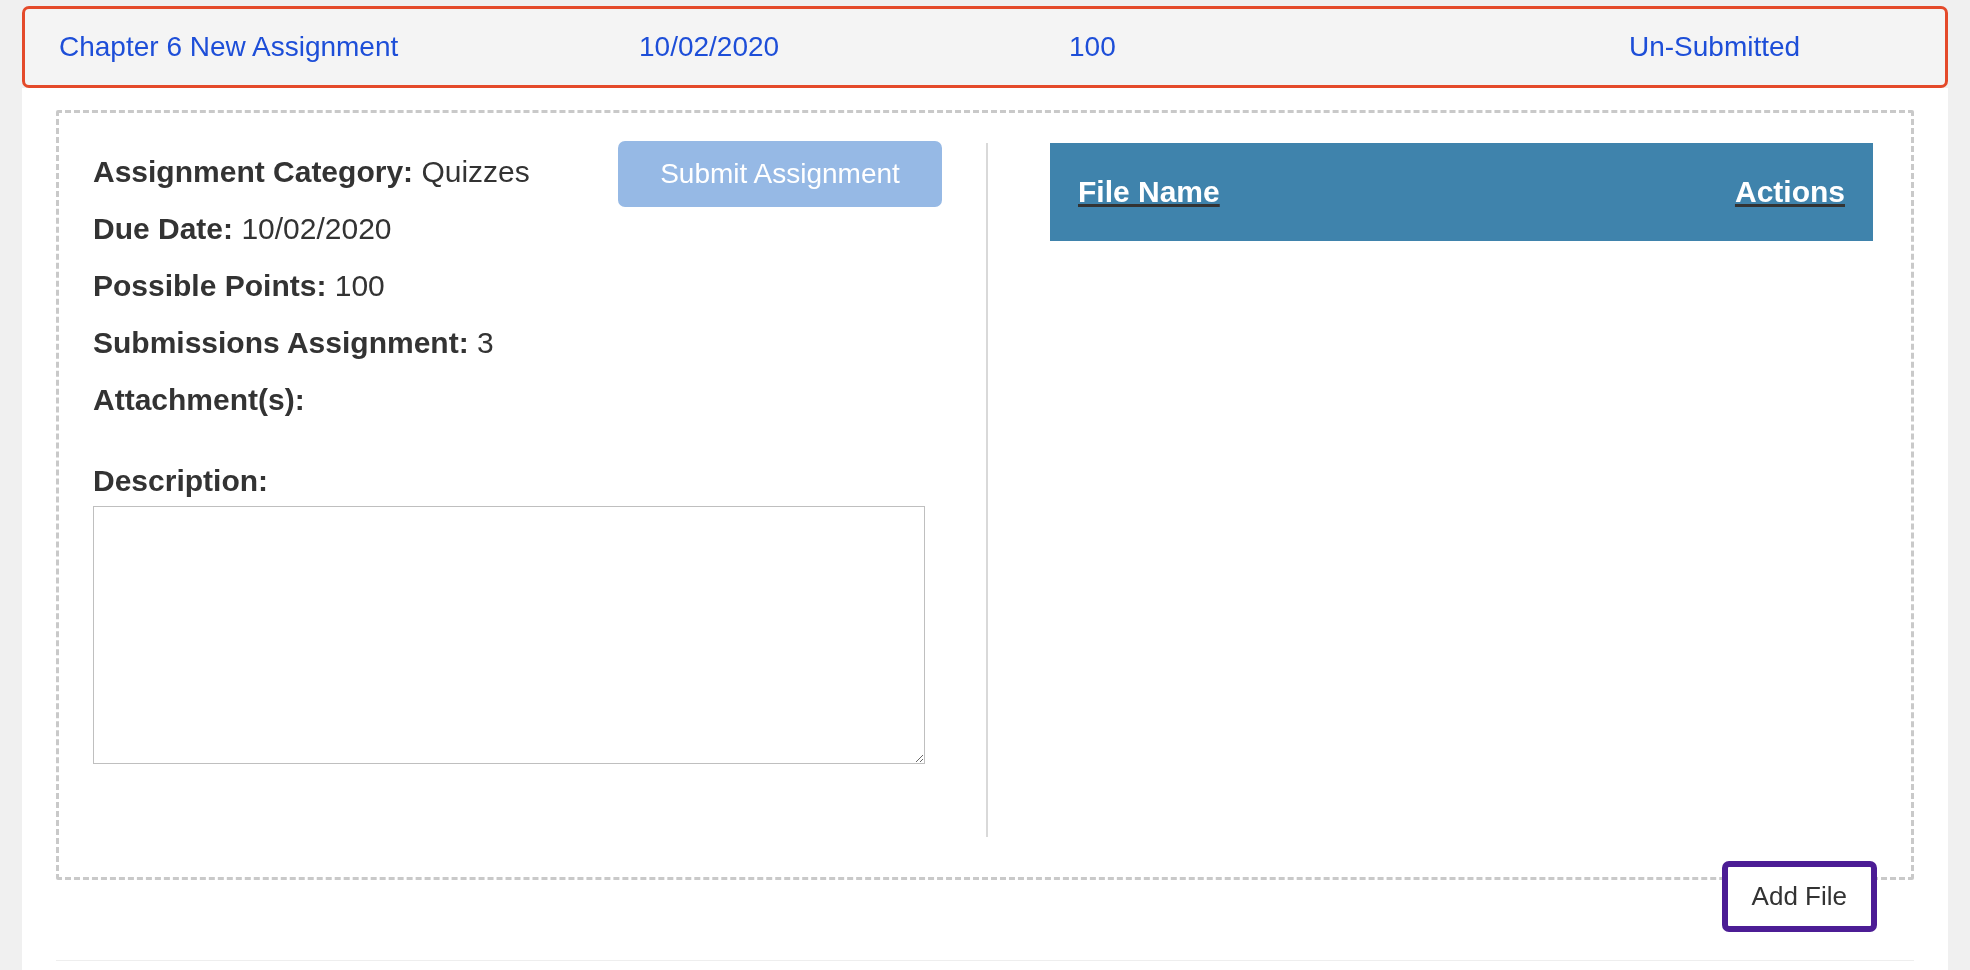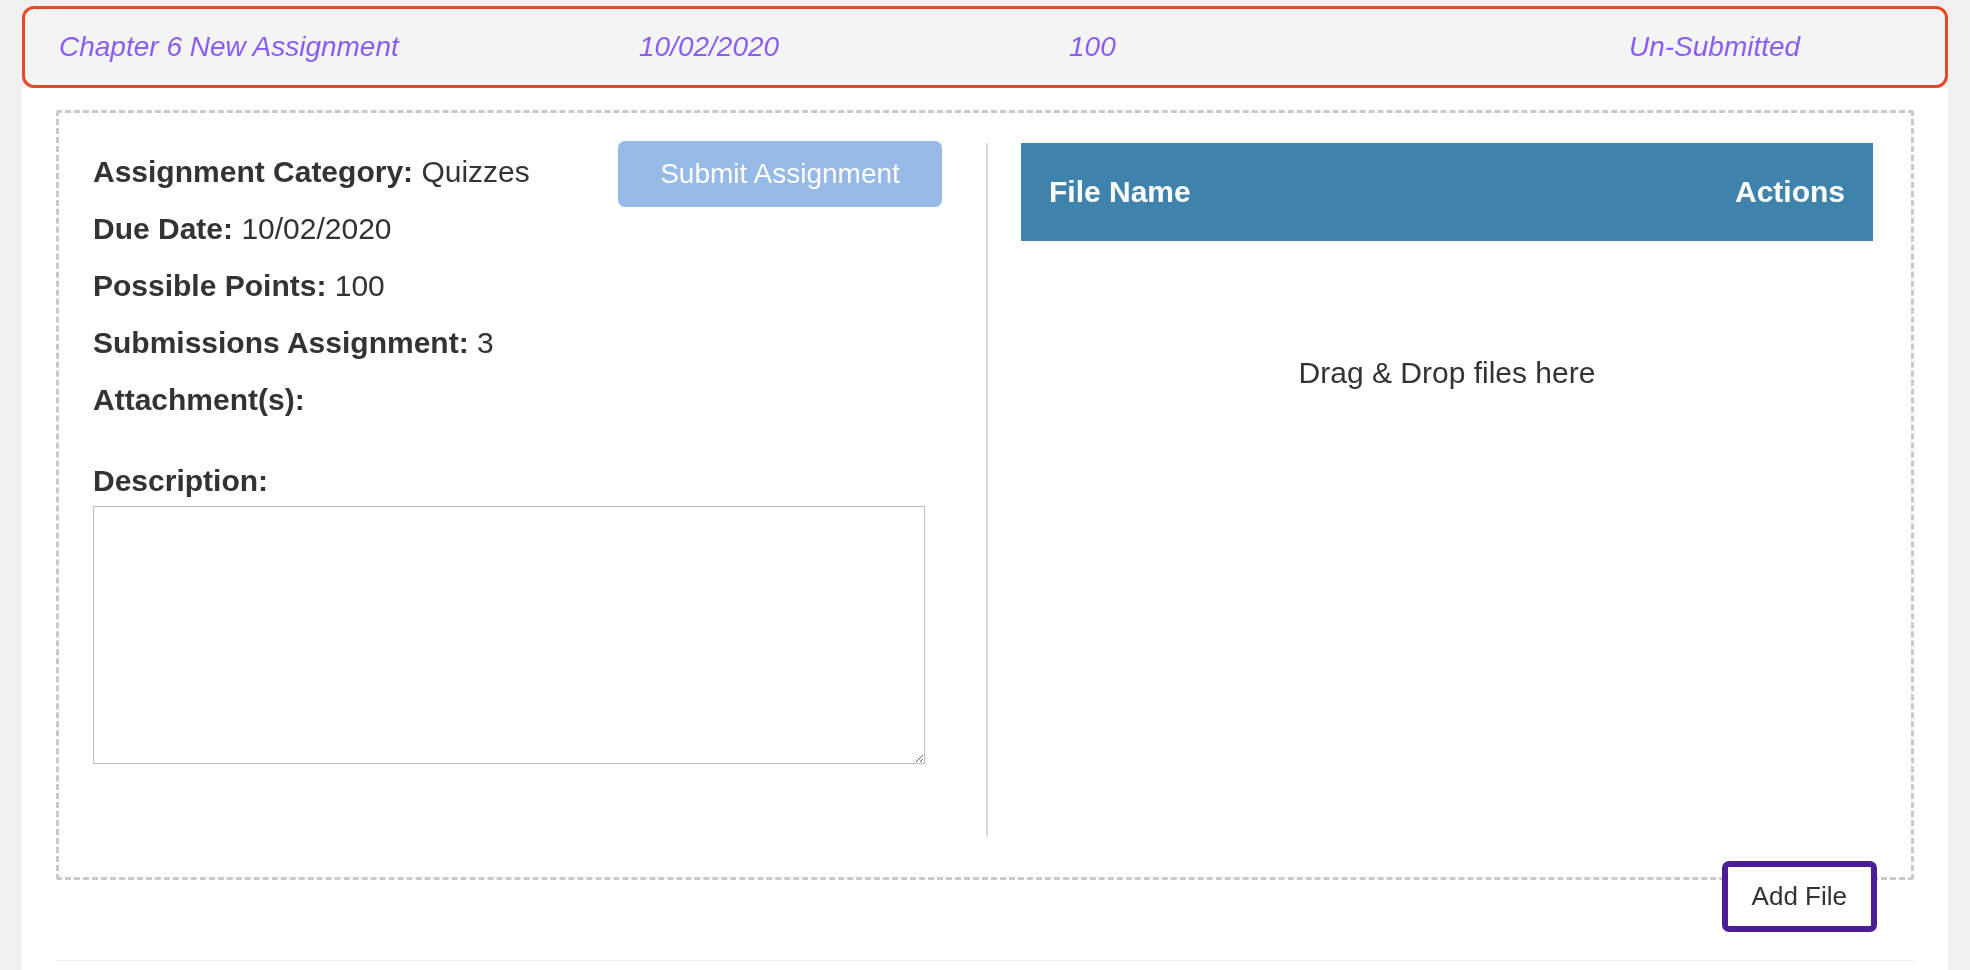--- a/index.html
+++ b/index.html
@@ -18,14 +18,13 @@
   .summary-row {
     margin: 6px 22px 0 22px;
     border: 3px solid #e44a2a;
-    border-radius: 12px;
+    border-radius: 7px;
     background: #f4f4f4;
     height: 82px;
     display: flex;
     align-items: center;
     font-size: 28px;
-    color: #8b5cf6;
-    font-style: italic;
+    color: #1d4ed8;
   }
   .summary-col {
     padding-left: 34px;

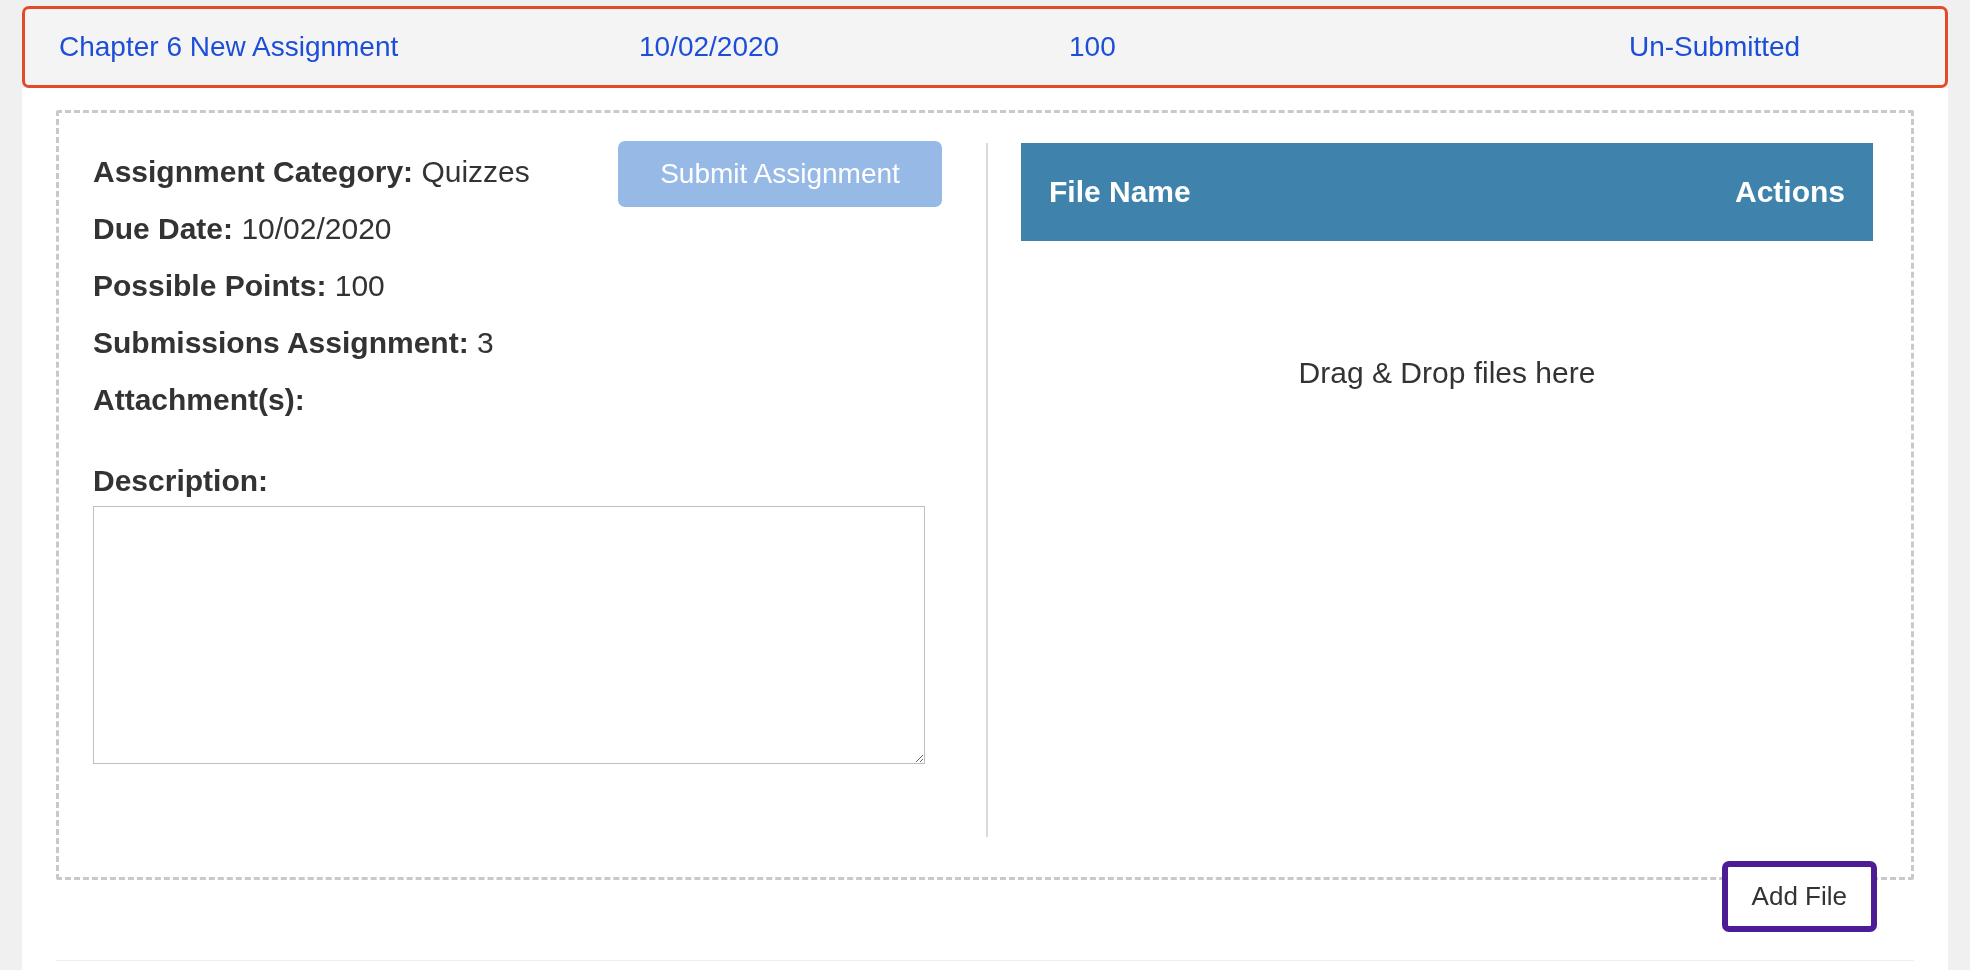--- a/index.html
+++ b/index.html
@@ -60,9 +60,10 @@
   }
   .right-pane {
     flex: 1;
-    padding-left: 33px;
+    padding-left: 62px;
     display: flex;
     flex-direction: column;
+    text-decoration: underline;
   }
   .detail-line {
     font-size: 30px;

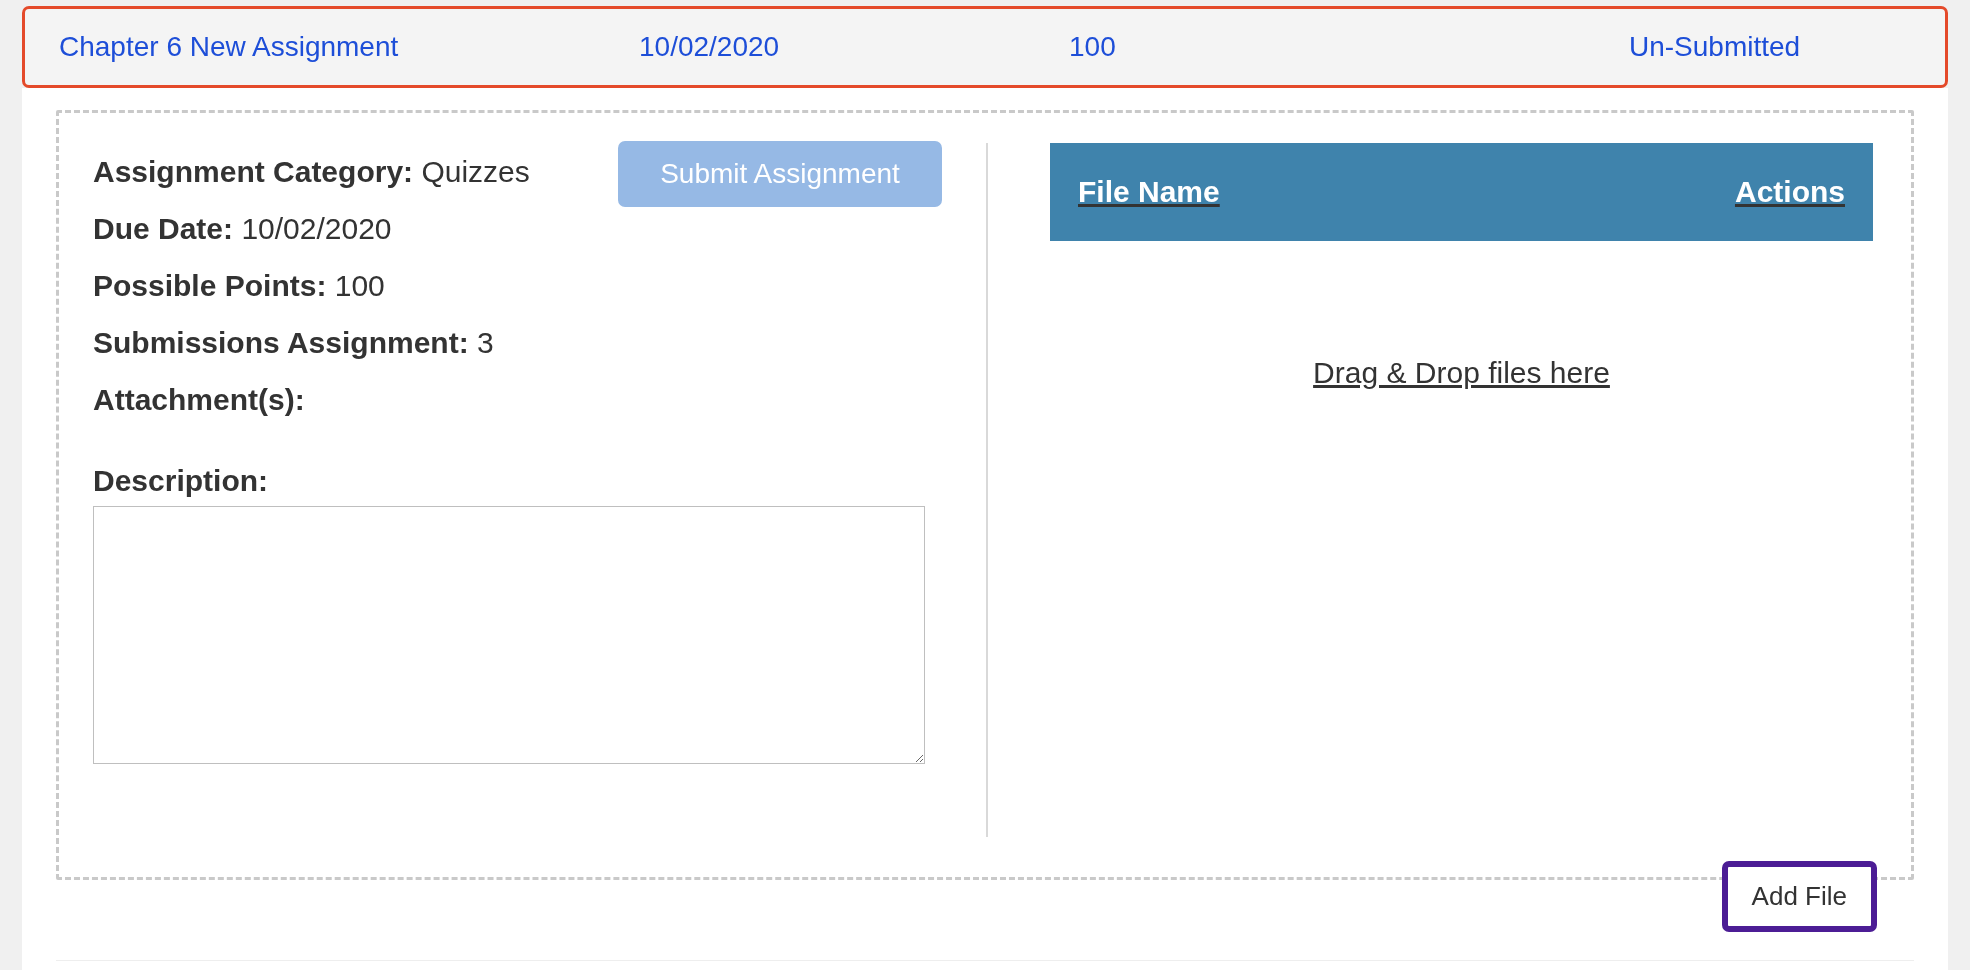--- a/index.html
+++ b/index.html
@@ -186,9 +186,6 @@
           <span>File Name</span>
           <span>Actions</span>
         </div>
-        <div class="dropzone">
-          <span>Drag &amp; Drop files here</span>
-        </div>
       </div>
 
       <button class="add-file-btn">Add File</button>

